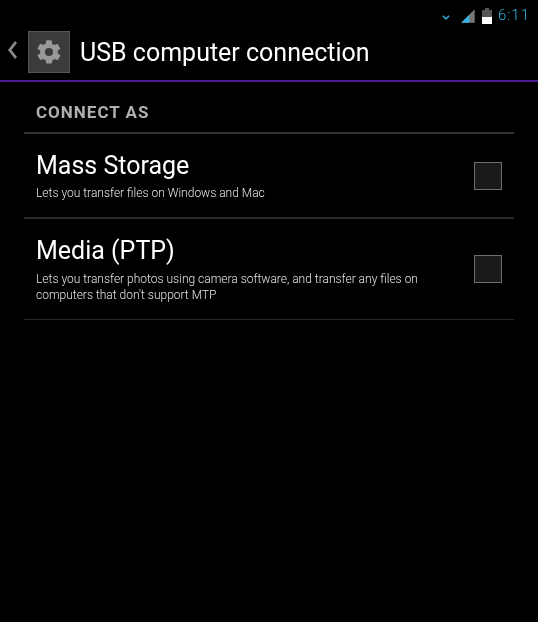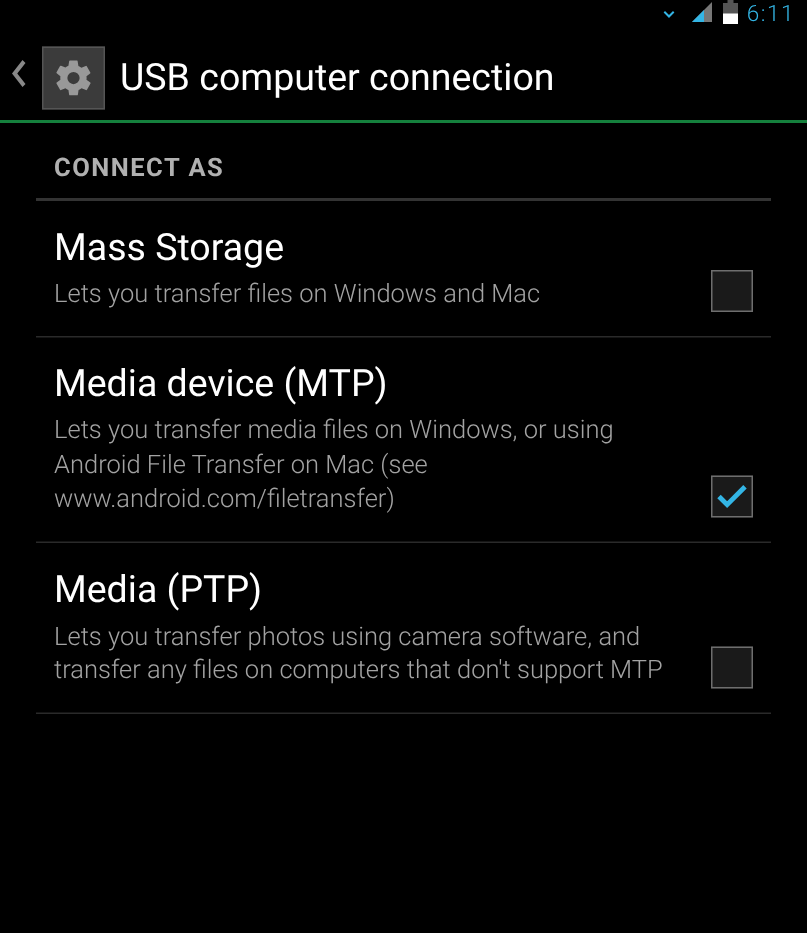--- a/index.html
+++ b/index.html
@@ -3,7 +3,7 @@
 <meta charset="utf-8">
 <style>
   html,body{margin:0;padding:0;background:#000;color:#fff;font-family:Roboto,"Helvetica Neue",Arial,sans-serif;font-weight:300;width:538px;height:622px;overflow:hidden}
-  .status-bar{height:24px;display:flex;justify-content:flex-end;align-items:flex-start;padding:0 8px;gap:6px;color:#a3e7ff}
+  .status-bar{height:24px;display:flex;justify-content:flex-end;align-items:flex-end;padding:0 8px;gap:6px;color:#a3e7ff}
   .status-icon{display:inline-flex;align-items:center}
   .status-time{font-size:15px;letter-spacing:1px;color:#33b5e5}
   .header{display:flex;align-items:center;height:56px;padding:0 6px;border-bottom:2px solid #15803d;gap:10px}

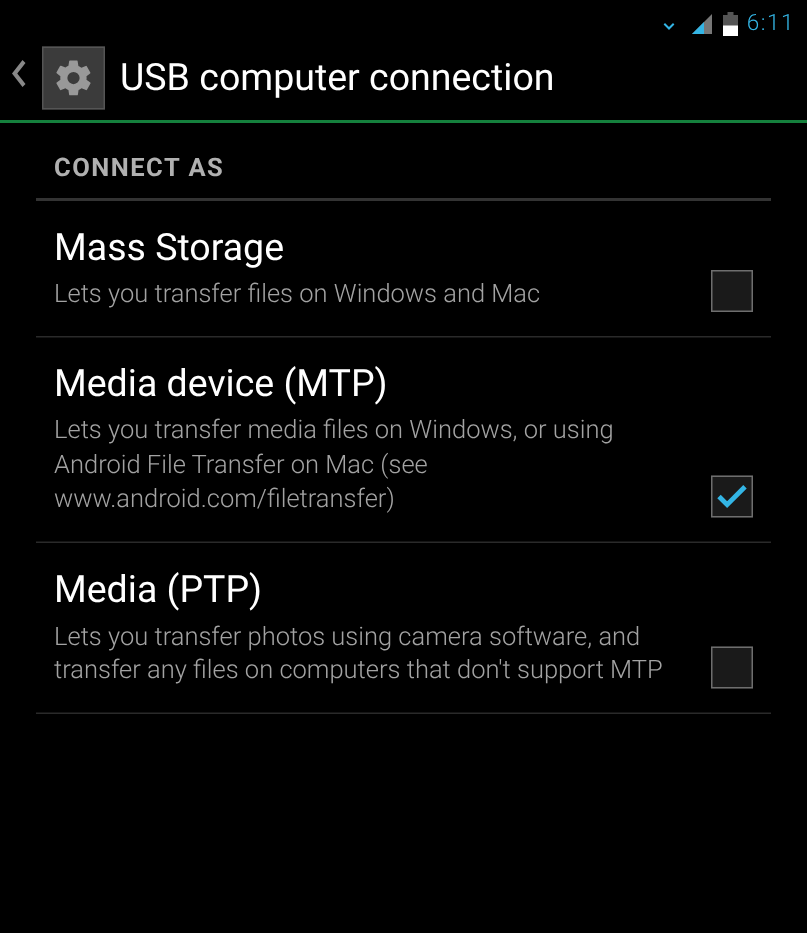--- a/index.html
+++ b/index.html
@@ -6,7 +6,7 @@
   .status-bar{height:24px;display:flex;justify-content:flex-end;align-items:flex-end;padding:0 8px;gap:6px;color:#a3e7ff}
   .status-icon{display:inline-flex;align-items:center}
   .status-time{font-size:15px;letter-spacing:1px;color:#33b5e5}
-  .header{display:flex;align-items:center;height:56px;padding:0 6px;border-bottom:2px solid #15803d;gap:10px}
+  .header{display:flex;align-items:center;height:56px;padding:0 6px;border-bottom:2px solid #4c1d95;gap:10px}
   .back-chev{color:#888;font-size:22px}
   .gear-wrap{width:40px;height:40px;background:#3b3b3b;display:flex;align-items:center;justify-content:center;border:1px solid #555}
   .page-title{font-size:25px;font-weight:400;color:#fff}

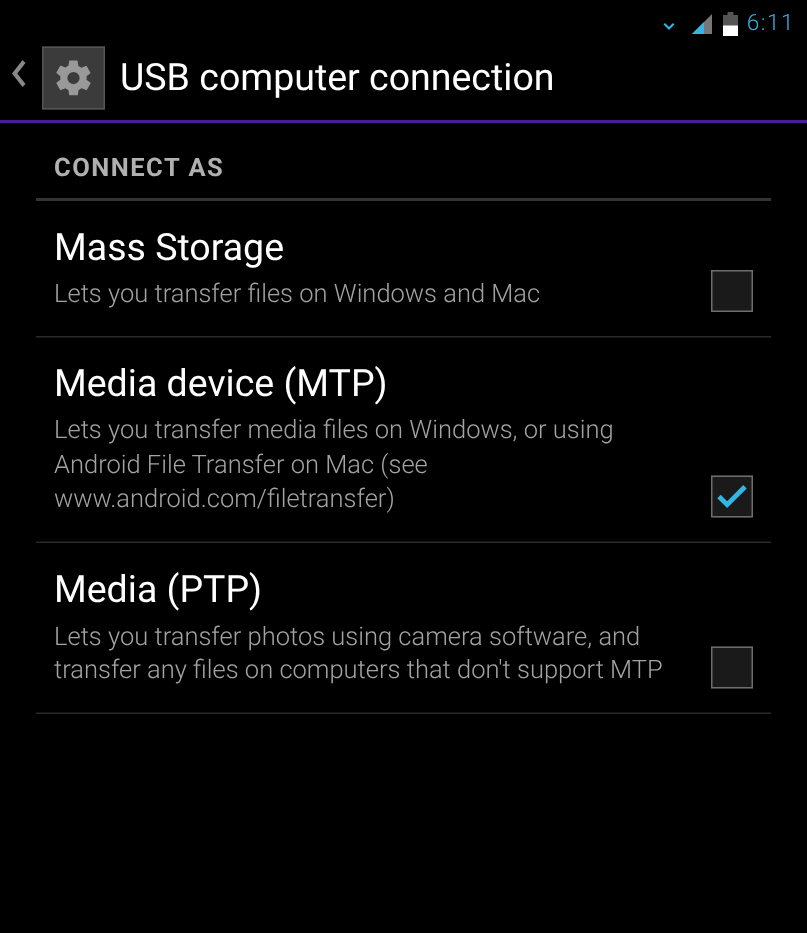--- a/index.html
+++ b/index.html
@@ -12,7 +12,7 @@
   .page-title{font-size:25px;font-weight:400;color:#fff}
   .section-header{color:#b0b0b0;font-size:17px;letter-spacing:1px;padding:20px 36px 10px;font-weight:700}
   .section-divider{border:none;border-bottom:2px solid #333;margin:0 24px}
-  .row{display:flex;align-items:flex-end;padding:16px 24px 16px 36px}
+  .row{display:flex;align-items:center;padding:16px 24px 16px 36px}
   .row-text{flex:1;padding-right:20px}
   .row-title{font-size:25px;color:#fff;line-height:1.25;font-weight:400}
   .row-sub{font-size:17px;color:#a3a3a3;line-height:1.35;margin-top:4px}

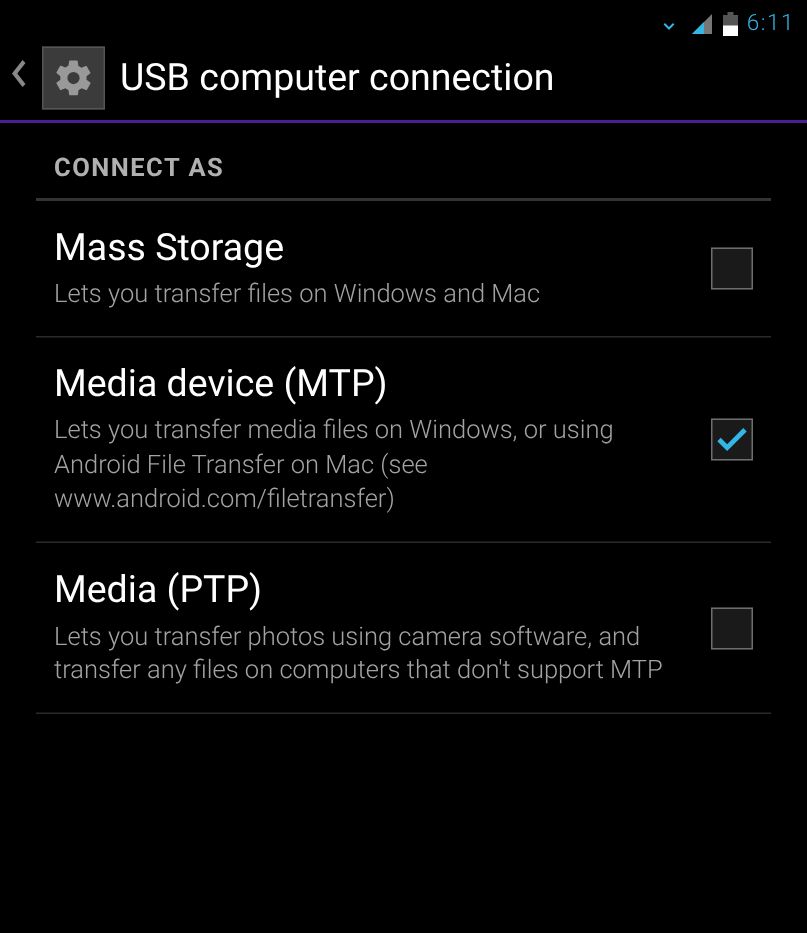--- a/index.html
+++ b/index.html
@@ -15,7 +15,7 @@
   .row{display:flex;align-items:center;padding:16px 24px 16px 36px}
   .row-text{flex:1;padding-right:20px}
   .row-title{font-size:25px;color:#fff;line-height:1.25;font-weight:400}
-  .row-sub{font-size:17px;color:#a3a3a3;line-height:1.35;margin-top:4px}
+  .row-sub{font-size:12px;color:#e5e5e5;line-height:1.35;margin-top:4px}
   .checkbox{width:26px;height:26px;border:1px solid #6e6e6e;background:#1a1a1a;display:flex;align-items:center;justify-content:center;flex:0 0 auto;margin-right:12px}
   .checkbox.checked svg{display:block}
   .checkbox svg{display:none}

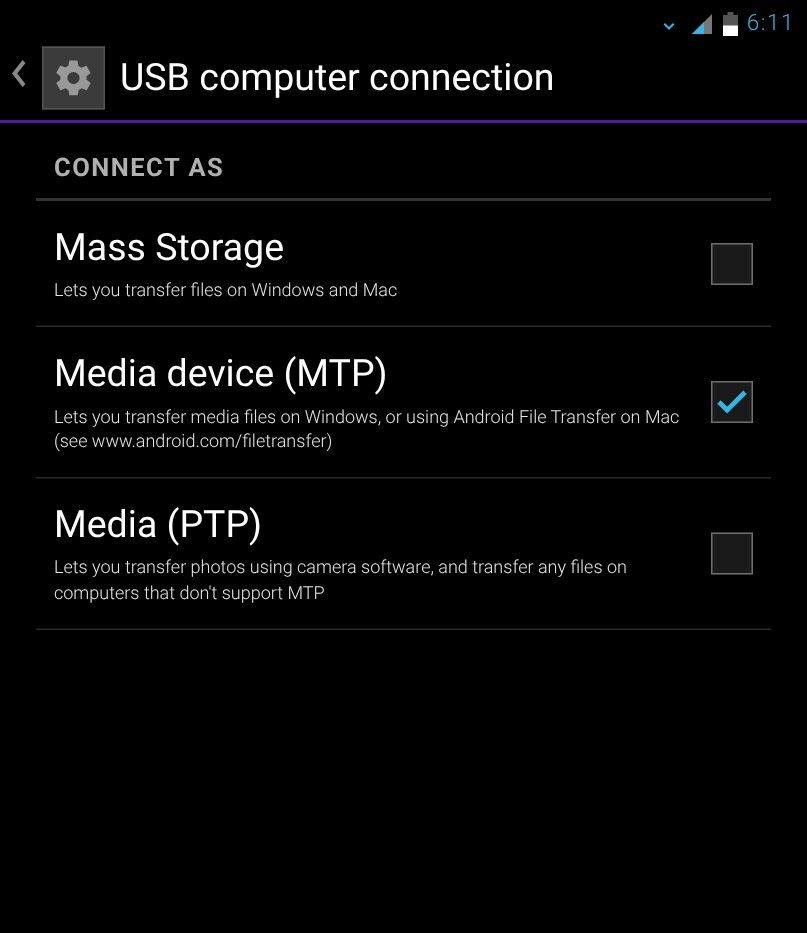--- a/index.html
+++ b/index.html
@@ -75,17 +75,6 @@
   </div>
   <hr class="thin-divider">
 
-  <div class="row">
-    <div class="row-text">
-      <div class="row-title">Media device (MTP)</div>
-      <div class="row-sub">Lets you transfer media files on Windows, or using Android File Transfer on Mac (see www.android.com/filetransfer)</div>
-    </div>
-    <div class="checkbox checked">
-      <svg width="28" height="28" viewBox="0 0 24 24">
-          <path fill="none" stroke="#33b5e5" stroke-width="3" d="M4 12l5 5L20 6"></path>
-        </svg>
-    </div>
-  </div>
   <hr class="thin-divider">
 
   <div class="row">

